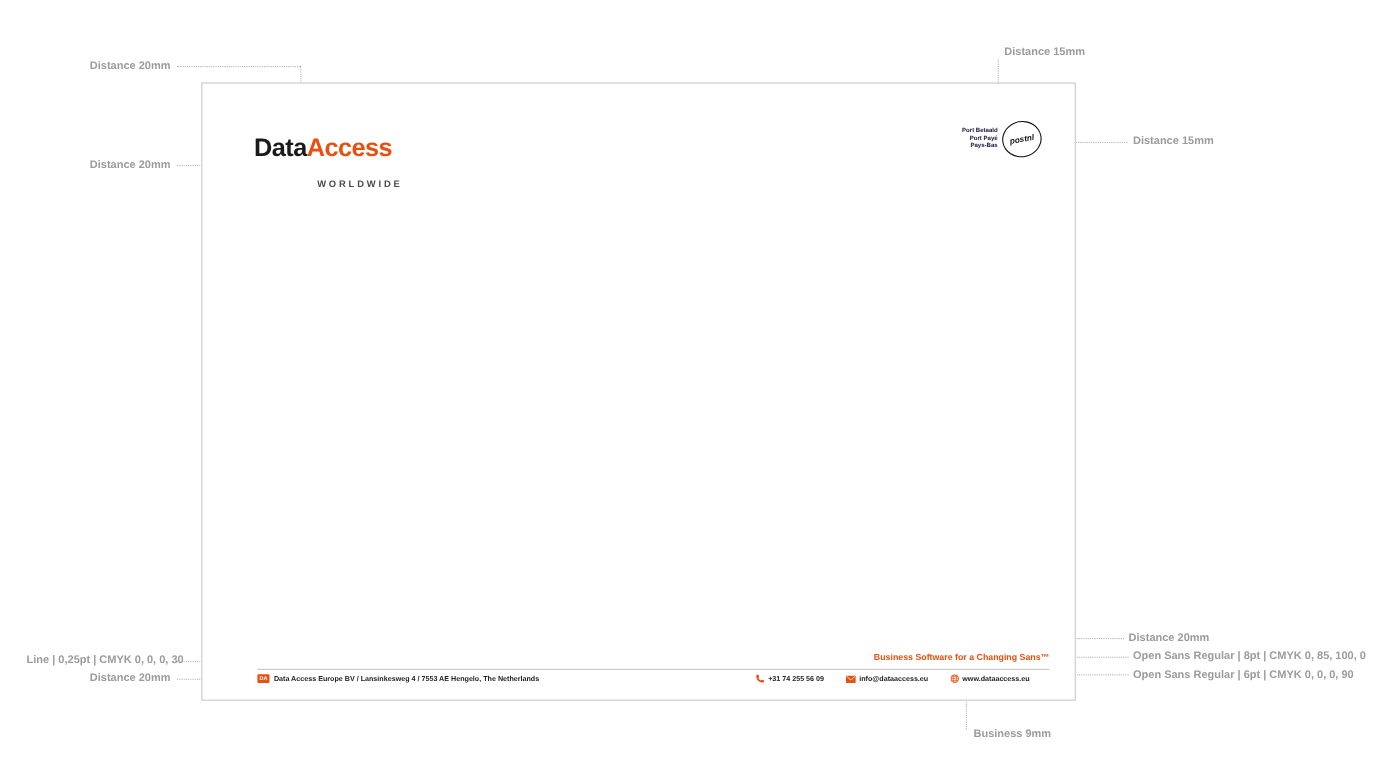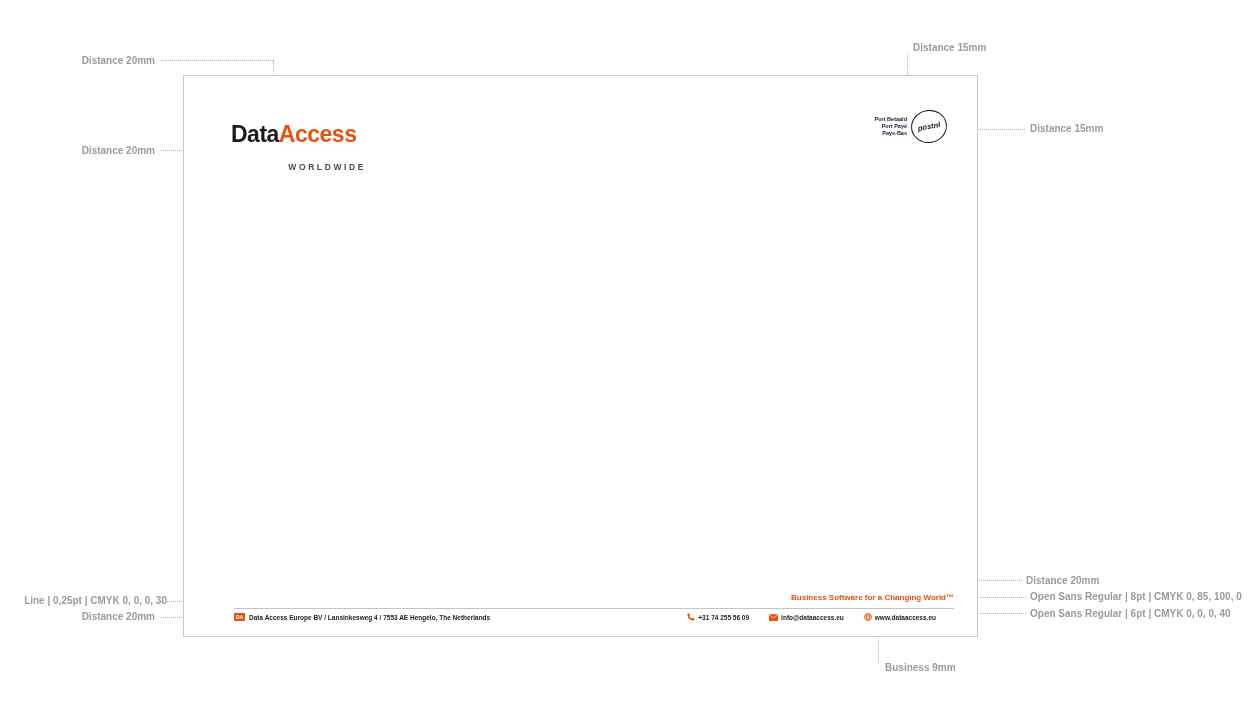--- a/index.html
+++ b/index.html
@@ -133,7 +133,7 @@
       </div>
     </div>
 
-    <div class="tagline">Business Software for a Changing World™</div>
+    <div class="tagline">Business Software for a Changing Sans™</div>
 
     <div class="footer-line"></div>
 

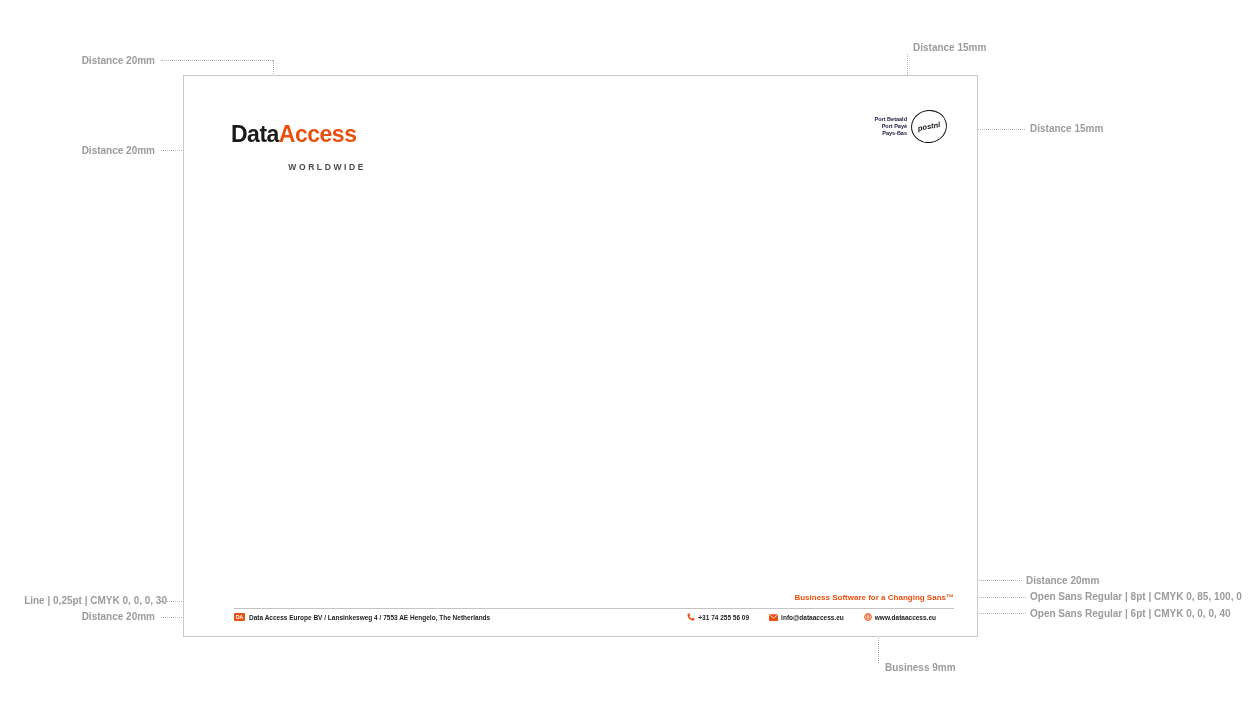--- a/index.html
+++ b/index.html
@@ -97,7 +97,7 @@
   <div class="ann" style="left:1030px;top:123px;">Distance 15mm</div>
   <div class="ann" style="left:1026px;top:575px;">Distance 20mm</div>
   <div class="ann" style="left:1030px;top:591px;text-align:center;">Open Sans Regular | 8pt | CMYK 0, 85, 100, 0</div>
-  <div class="ann" style="left:1030px;top:608px;">Open Sans Regular | 6pt | CMYK 0, 0, 0, 40</div>
+  <div class="ann" style="left:1030px;top:608px;">Open Sans Regular | 6pt | CMYK 0, 0, 0, 90</div>
 
   <div class="ann" style="left:885px;top:662px;">Business 9mm</div>
 

